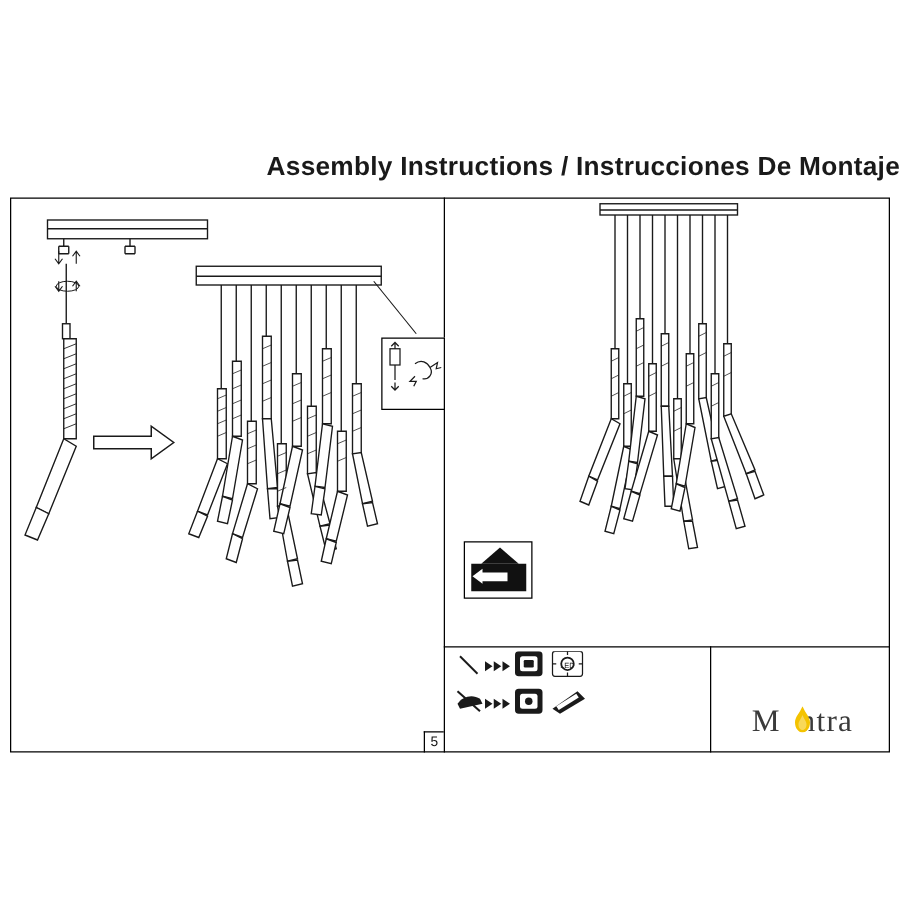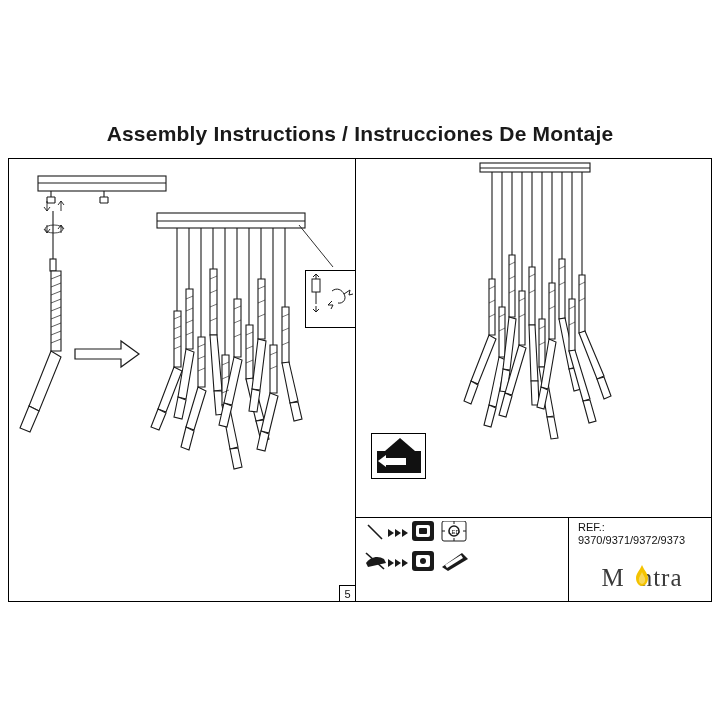--- a/index.html
+++ b/index.html
@@ -28,7 +28,7 @@
     left: 0;
     top: 122px;
     width: 720px;
-    text-align: center;
+    text-align: right;
     font-size: 21px;
     font-weight: 700;
     letter-spacing: 0.2px;

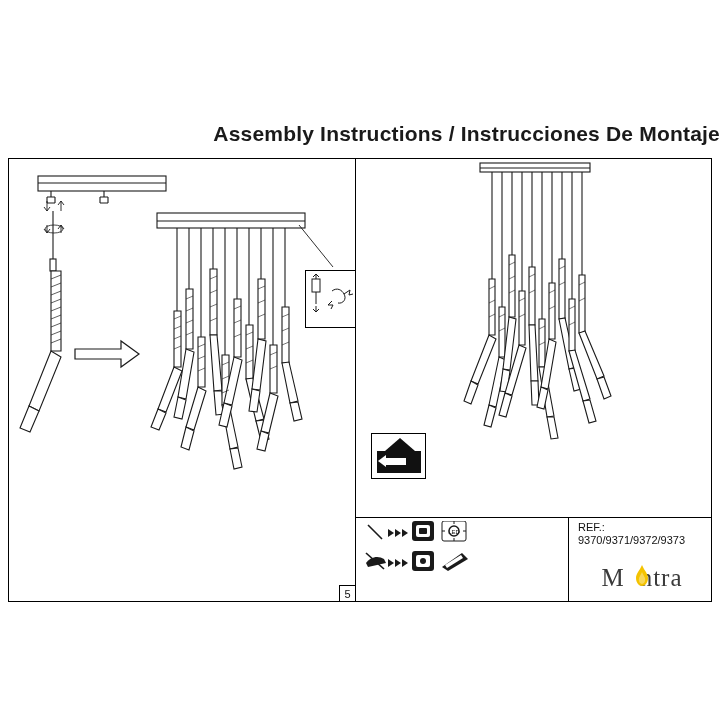--- a/index.html
+++ b/index.html
@@ -506,10 +506,6 @@
     </g>
   </svg>
 
-  <div id="ref-block">
-    <div class="ref-label">REF.:</div>
-    <div class="ref-codes">9370/9371/9372/9373</div>
-  </div>
 
   <div id="brand">
     <div id="brand-word">

